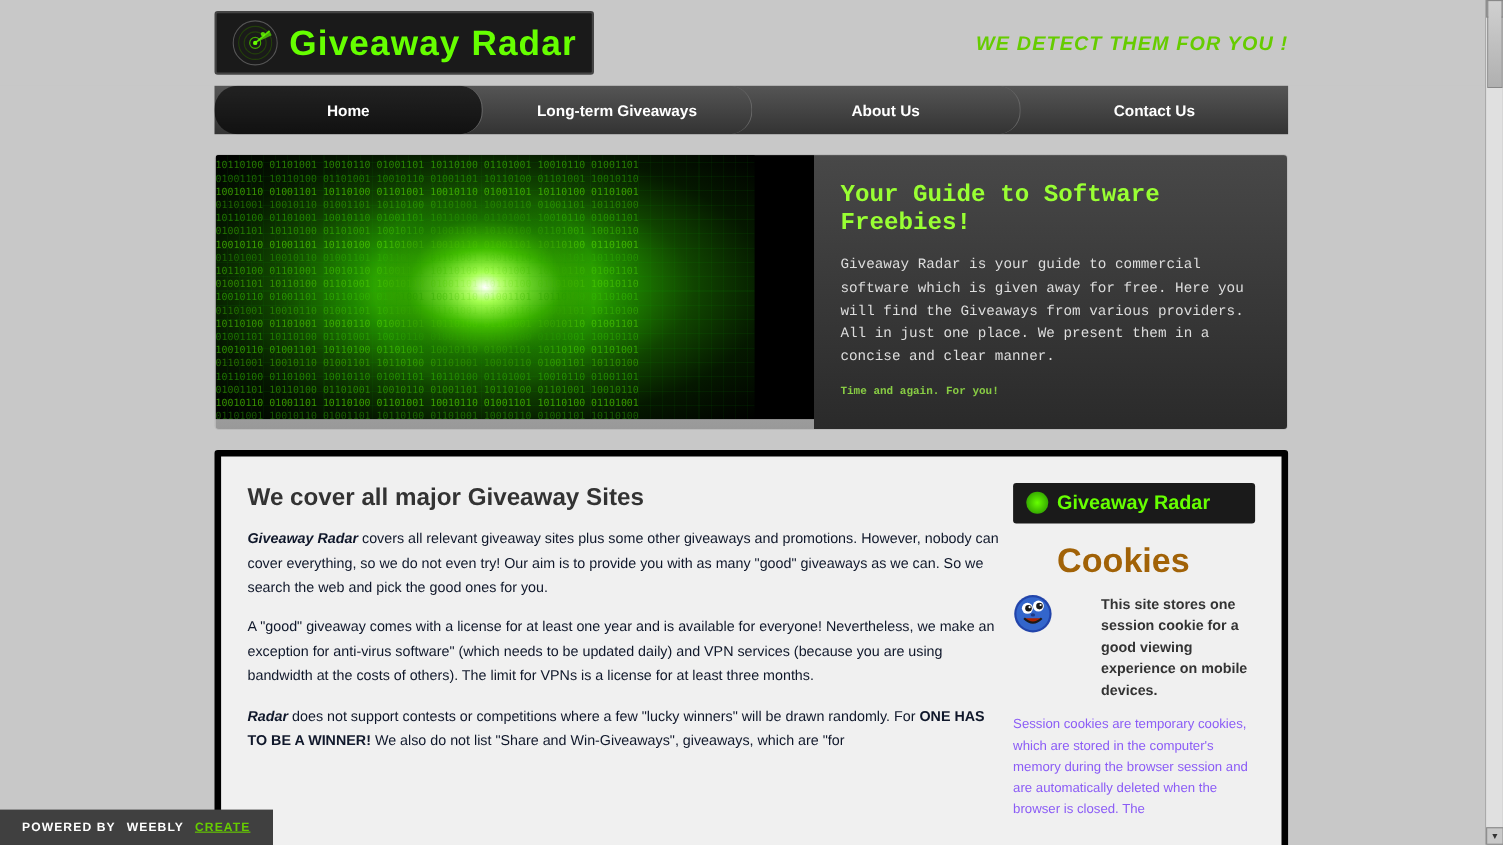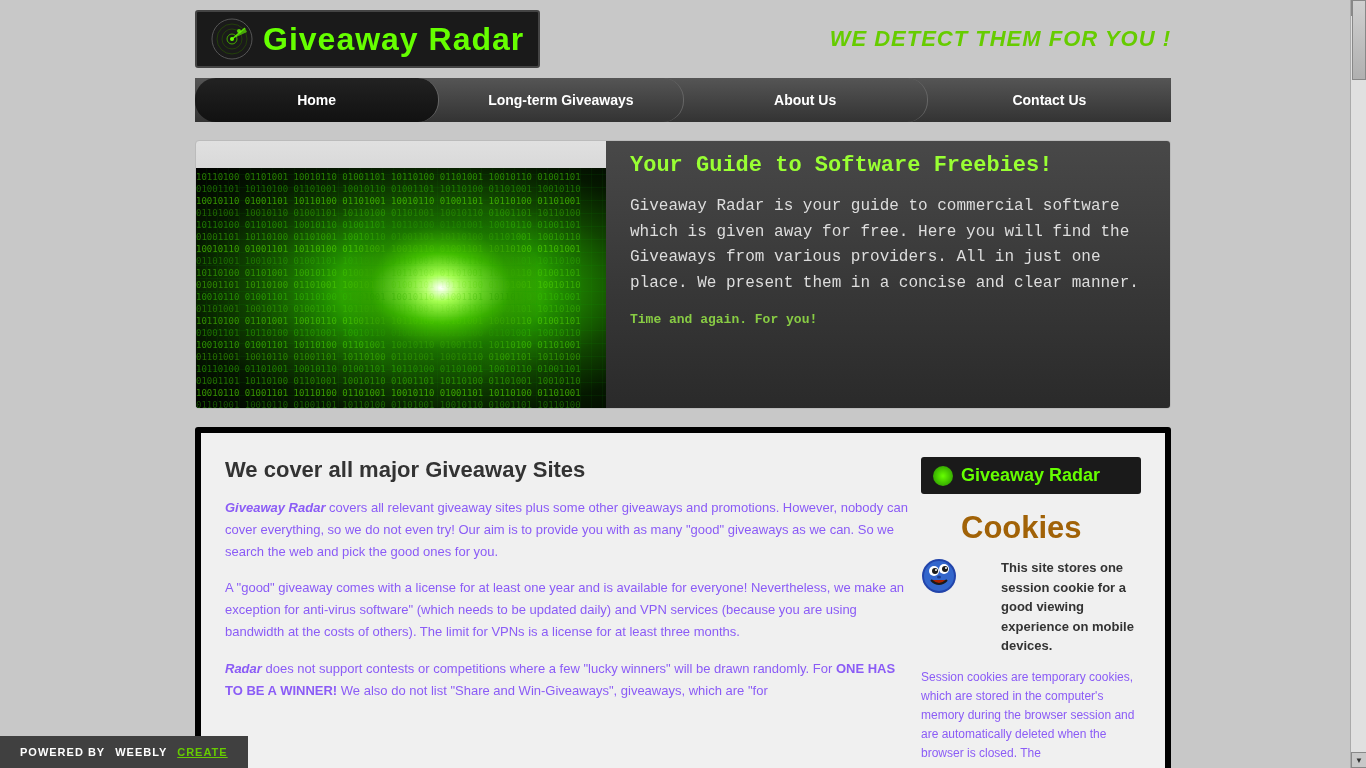--- a/index.html
+++ b/index.html
@@ -58,7 +58,7 @@
 
     #tagline {
       font-family: 'Comic Sans MS', cursive, sans-serif;
-      font-size: 22px;
+      font-size: 18px;
       font-weight: bold;
       color: #66cc00;
       font-style: italic;

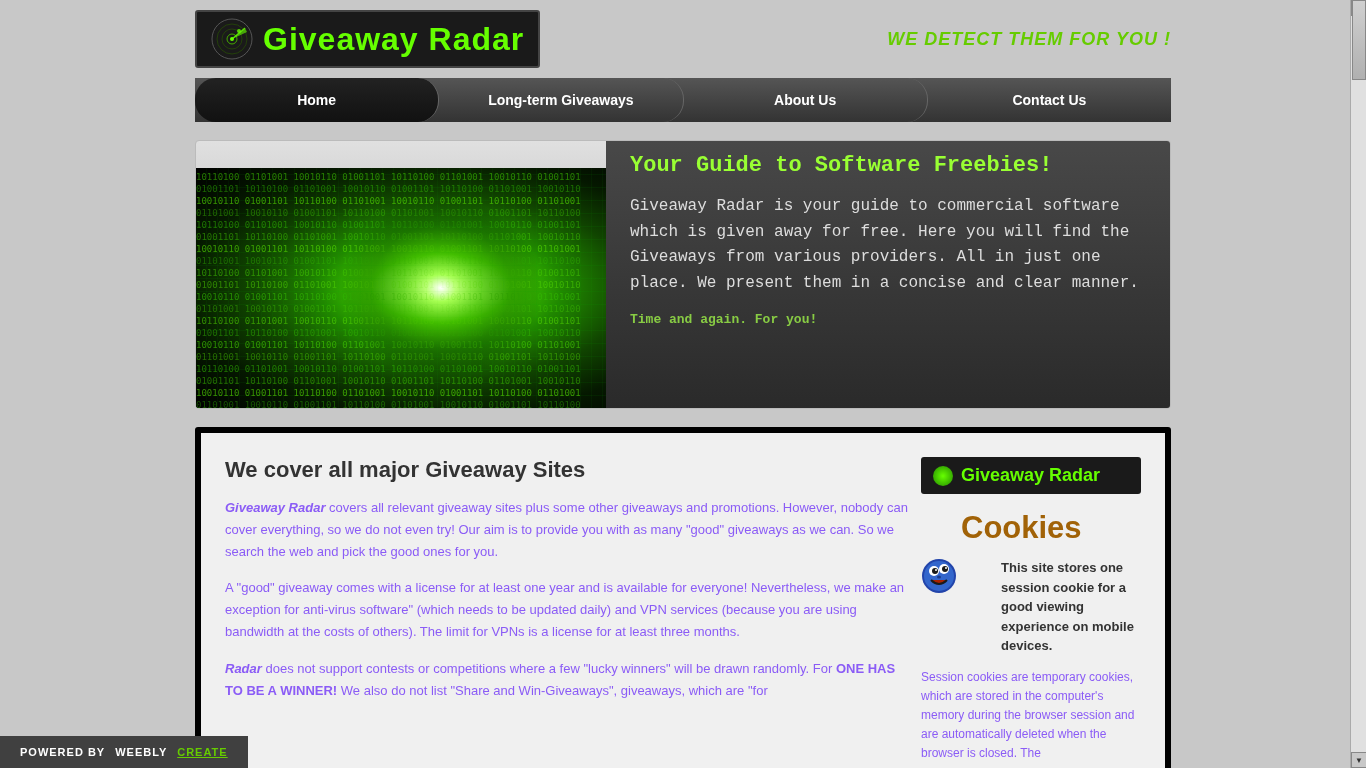--- a/index.html
+++ b/index.html
@@ -111,13 +111,12 @@
     }
 
     #hero-image {
-      width: 410px;
+      width: 544px;
       height: 240px;
       flex-shrink: 0;
       background: #000;
       position: relative;
       overflow: hidden;
-      margin-top: 27px;
     }
 
     .binary-tunnel {

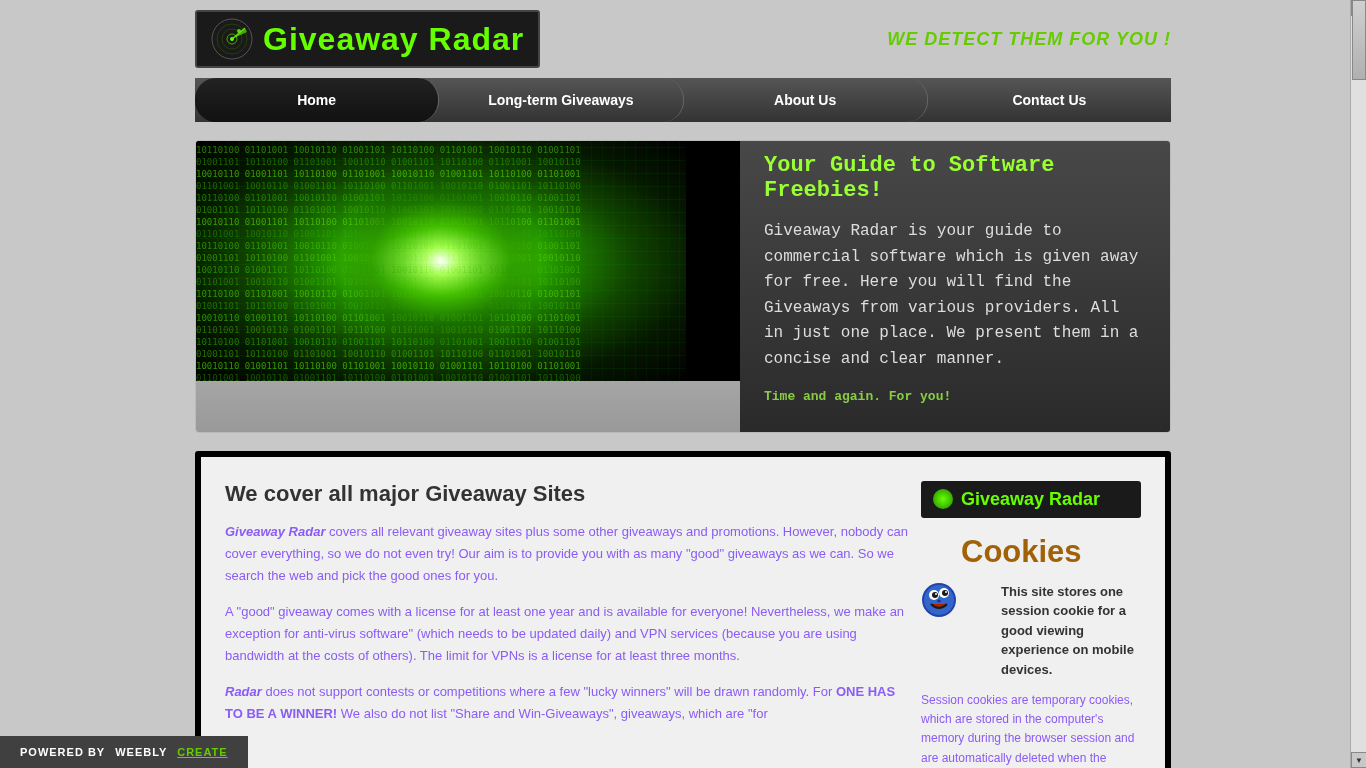--- a/index.html
+++ b/index.html
@@ -138,7 +138,7 @@
     #hero-text {
       flex: 1;
       background: linear-gradient(to bottom, #484848, #2a2a2a);
-      padding: 12px 28px 28px 24px;
+      padding: 24px 28px 28px 24px;
       display: flex;
       flex-direction: column;
       justify-content: flex-start;

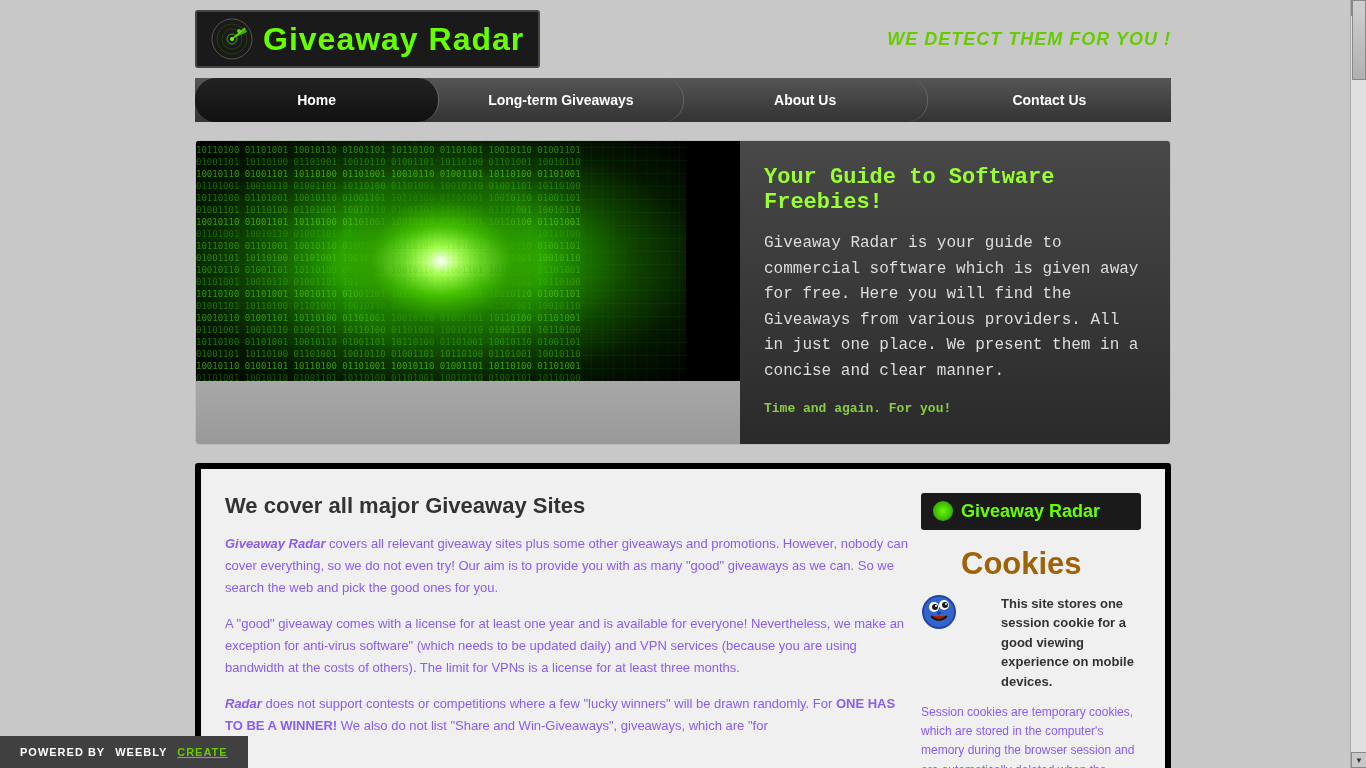--- a/index.html
+++ b/index.html
@@ -153,7 +153,7 @@
     }
 
     #hero-description {
-      font-size: 16px;
+      font-size: 13px;
       color: #ddd;
       line-height: 1.6;
       margin-bottom: 16px;

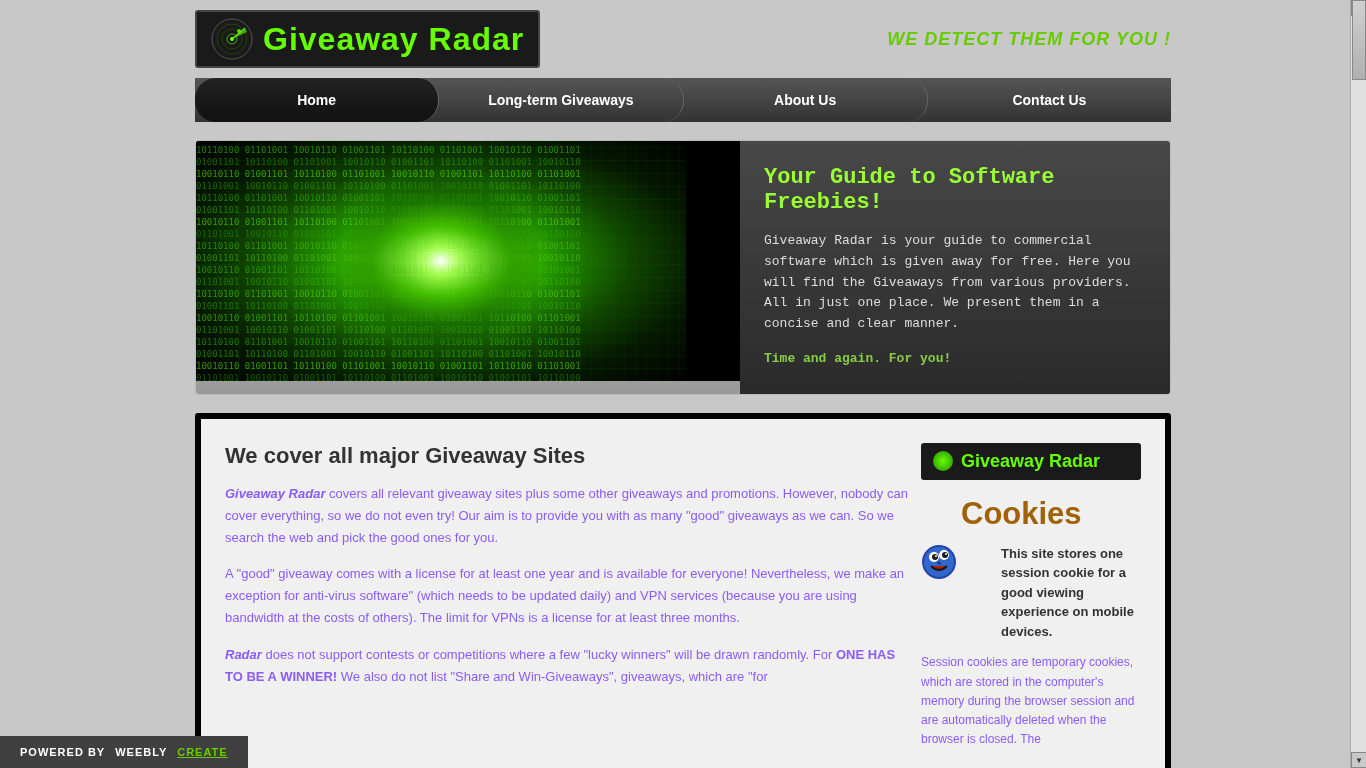--- a/index.html
+++ b/index.html
@@ -161,7 +161,7 @@
     }
 
     #hero-tagline {
-      font-size: 13px;
+      font-size: 10px;
       color: #88cc44;
       font-family: 'Courier New', monospace;
       font-weight: bold;

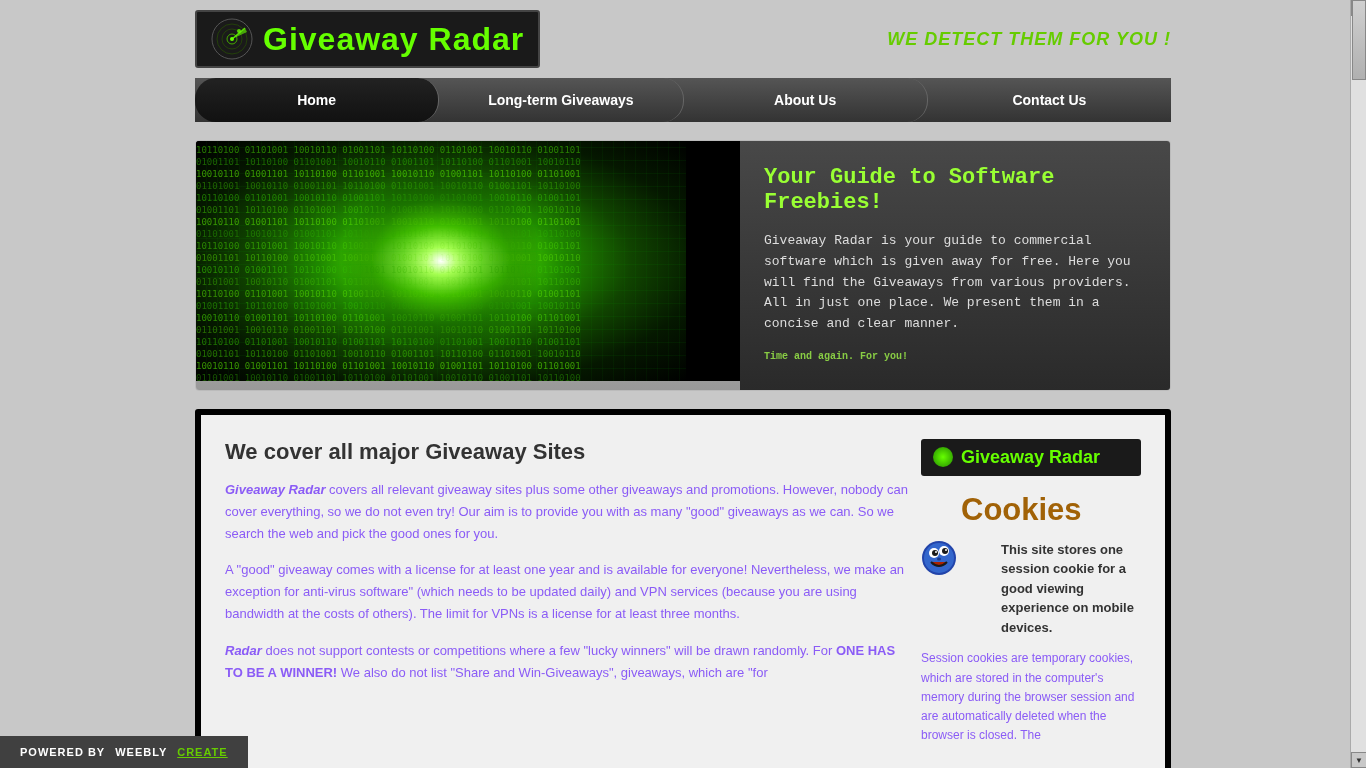--- a/index.html
+++ b/index.html
@@ -190,7 +190,7 @@
 
     #article-body p {
       font-size: 13px;
-      color: #8b5cf6;
+      color: #0f172a;
       line-height: 1.7;
       margin-bottom: 14px;
     }

